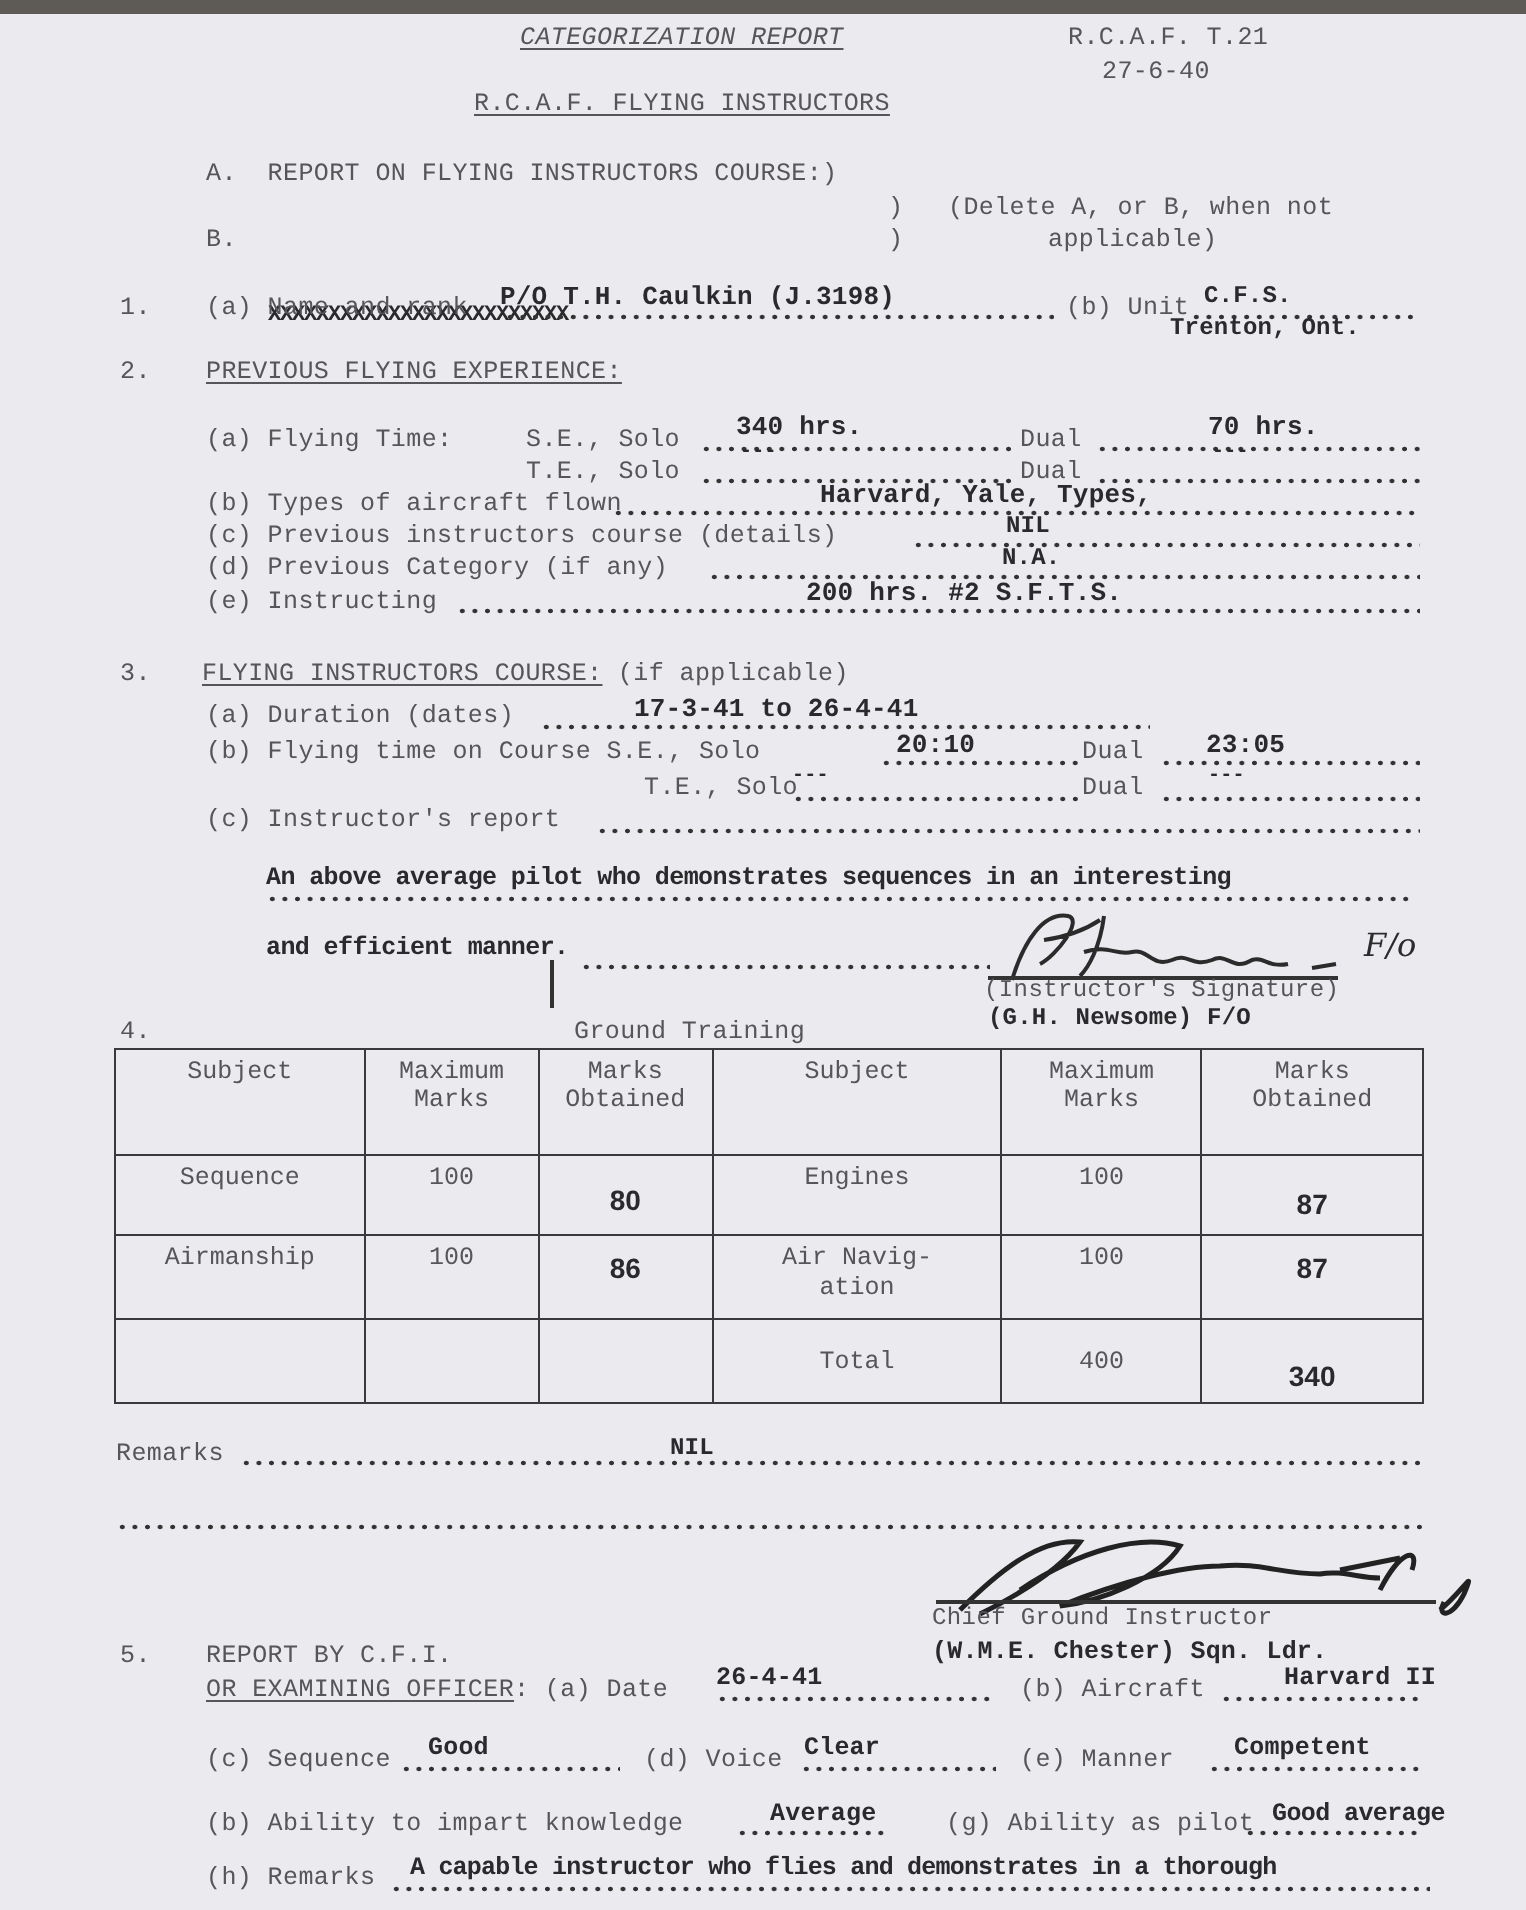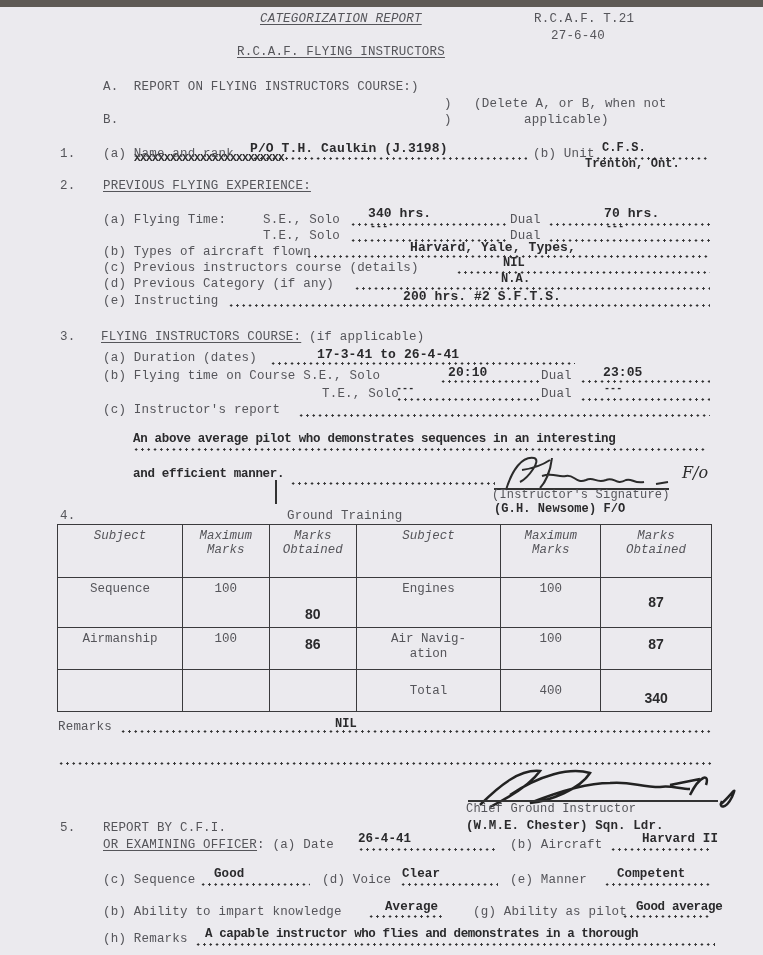--- a/index.html
+++ b/index.html
@@ -17,7 +17,7 @@
   .dots { position:absolute; height:3px; background-image:radial-gradient(circle, #333 1.1px, transparent 1.3px); background-size:6.3px 3px; background-repeat:repeat-x; }
   table.gt { position:absolute; left:57px; top:524px; width:655px; border-collapse:collapse; font-size:12.5px; color:#55555a; }
   table.gt td { border:1.5px solid #3a3a3c; text-align:center; vertical-align:top; padding:4px 2px; }
-  table.gt tr.h td { height:44px;font-style:italic; }
+  table.gt tr.h td { height:44px; }
   table.gt tr.r td { height:31px; }
   table.gt .mark { font-family:"Liberation Sans","DejaVu Sans",sans-serif; font-weight:bold; font-size:14px; color:#2a2a2c; display:inline-block; }
   .sig { position:absolute; }

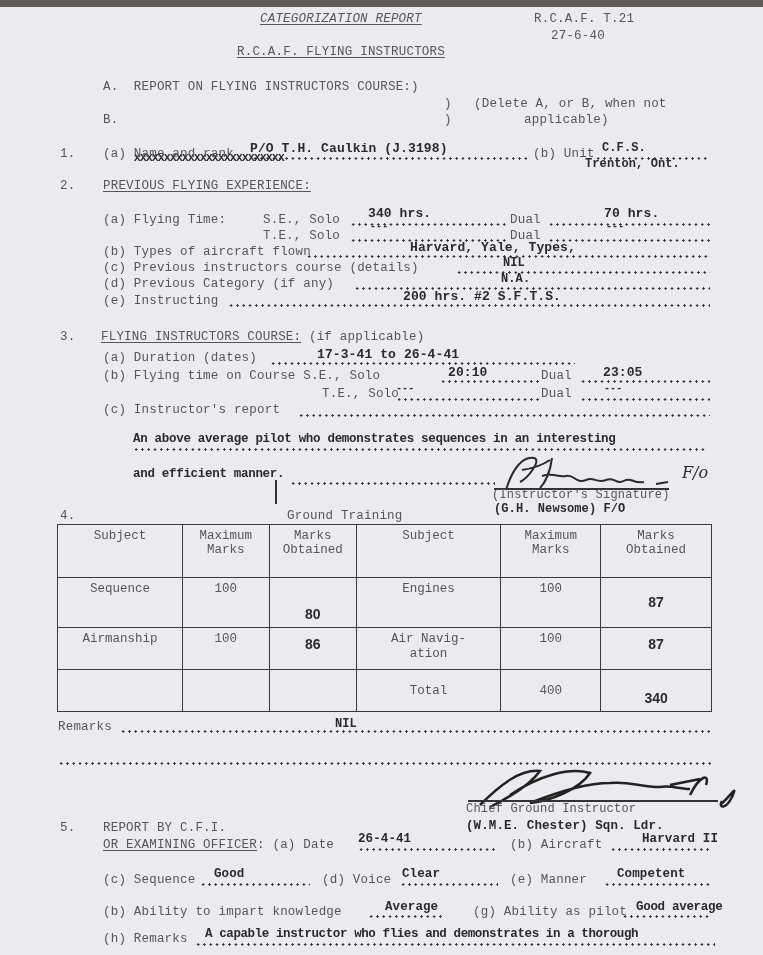--- a/index.html
+++ b/index.html
@@ -150,7 +150,7 @@
   <tr class="r">
     <td><span>Sequence</span></td>
     <td><span>100</span></td>
-    <td><span class="mark" style="margin-top:24px">80</span></td>
+    <td><span class="mark" style="margin-top:10px">80</span></td>
     <td><span>Engines</span></td>
     <td><span>100</span></td>
     <td><span class="mark" style="margin-top:12px">87</span></td>

